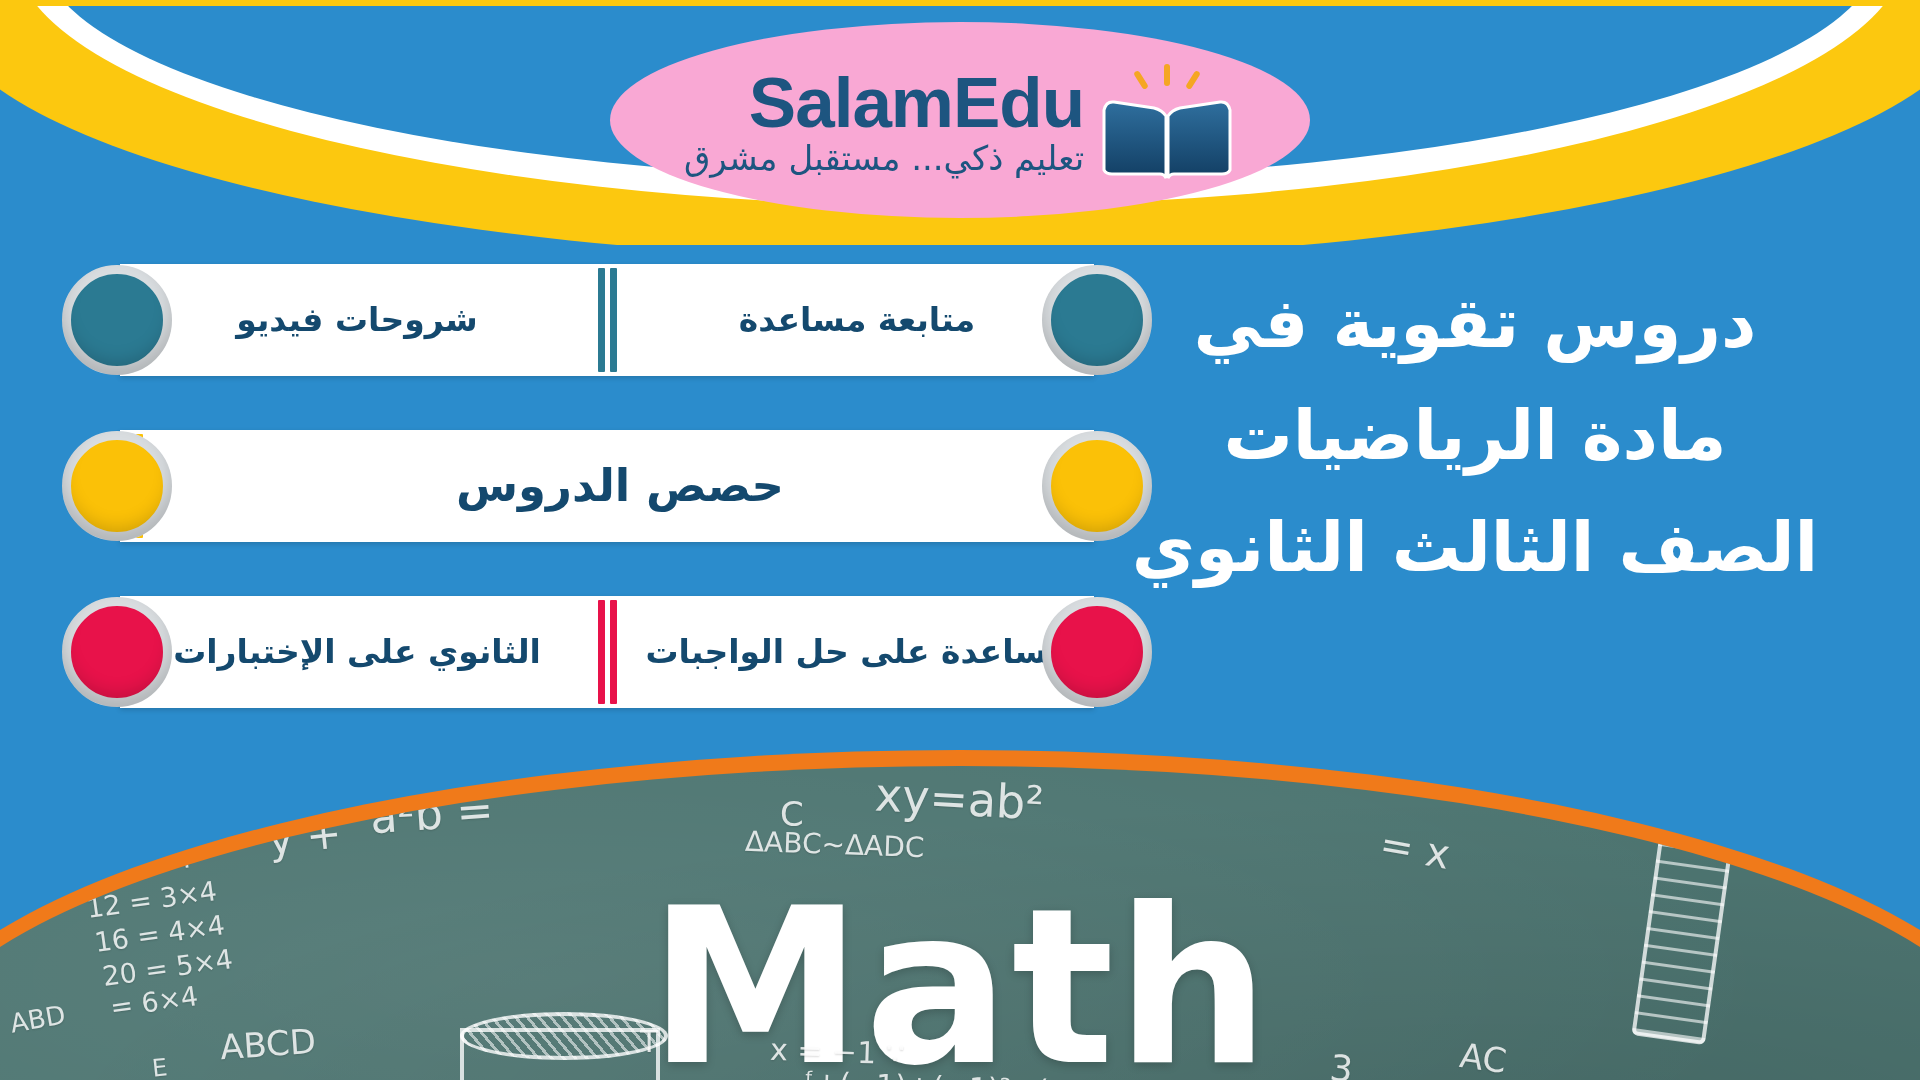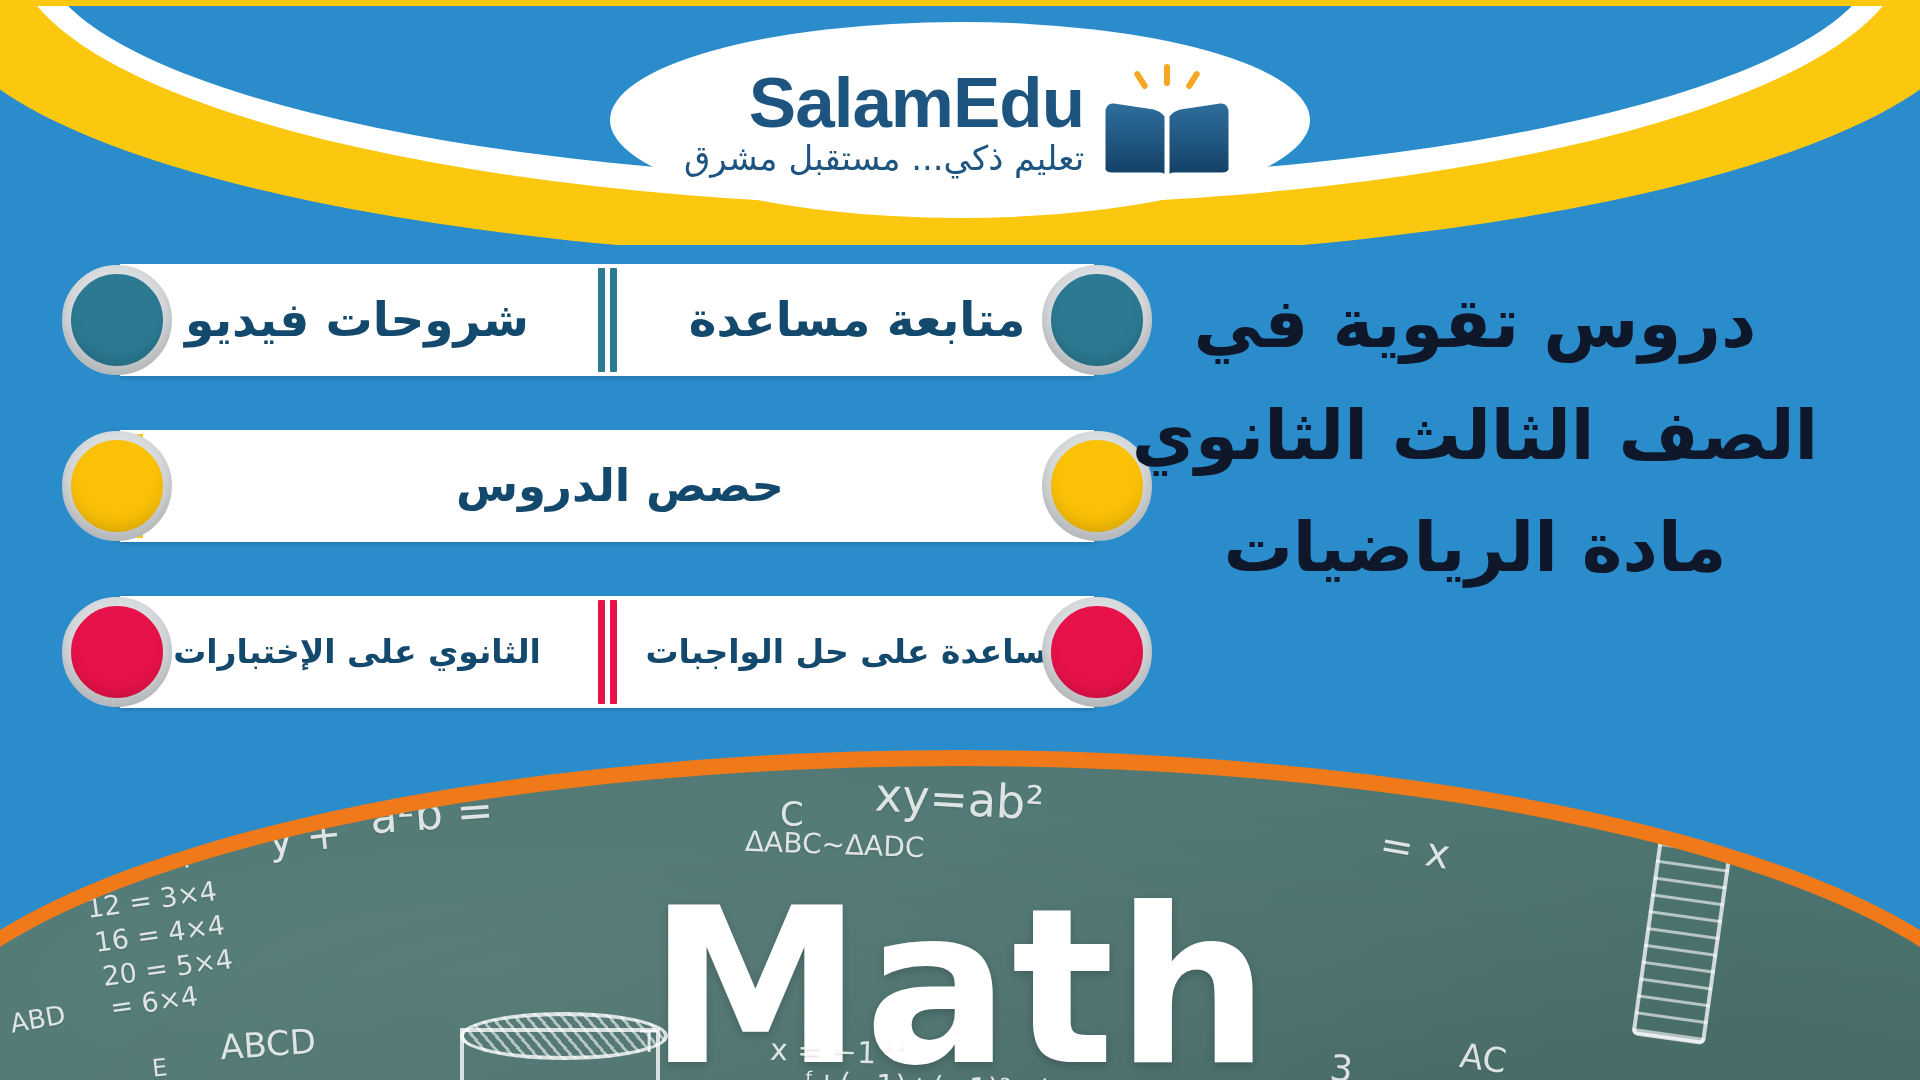--- a/index.html
+++ b/index.html
@@ -36,7 +36,7 @@
   
   .logo-bubble{
     position:absolute; left:50%; top:22px; transform:translateX(-50%);
-    width:700px; height:196px; background:#ffffff;
+    width:700px; height:196px; background:#f9a8d4;
     border-radius:50%; z-index:6;
     display:flex; align-items:center; justify-content:center;
   }

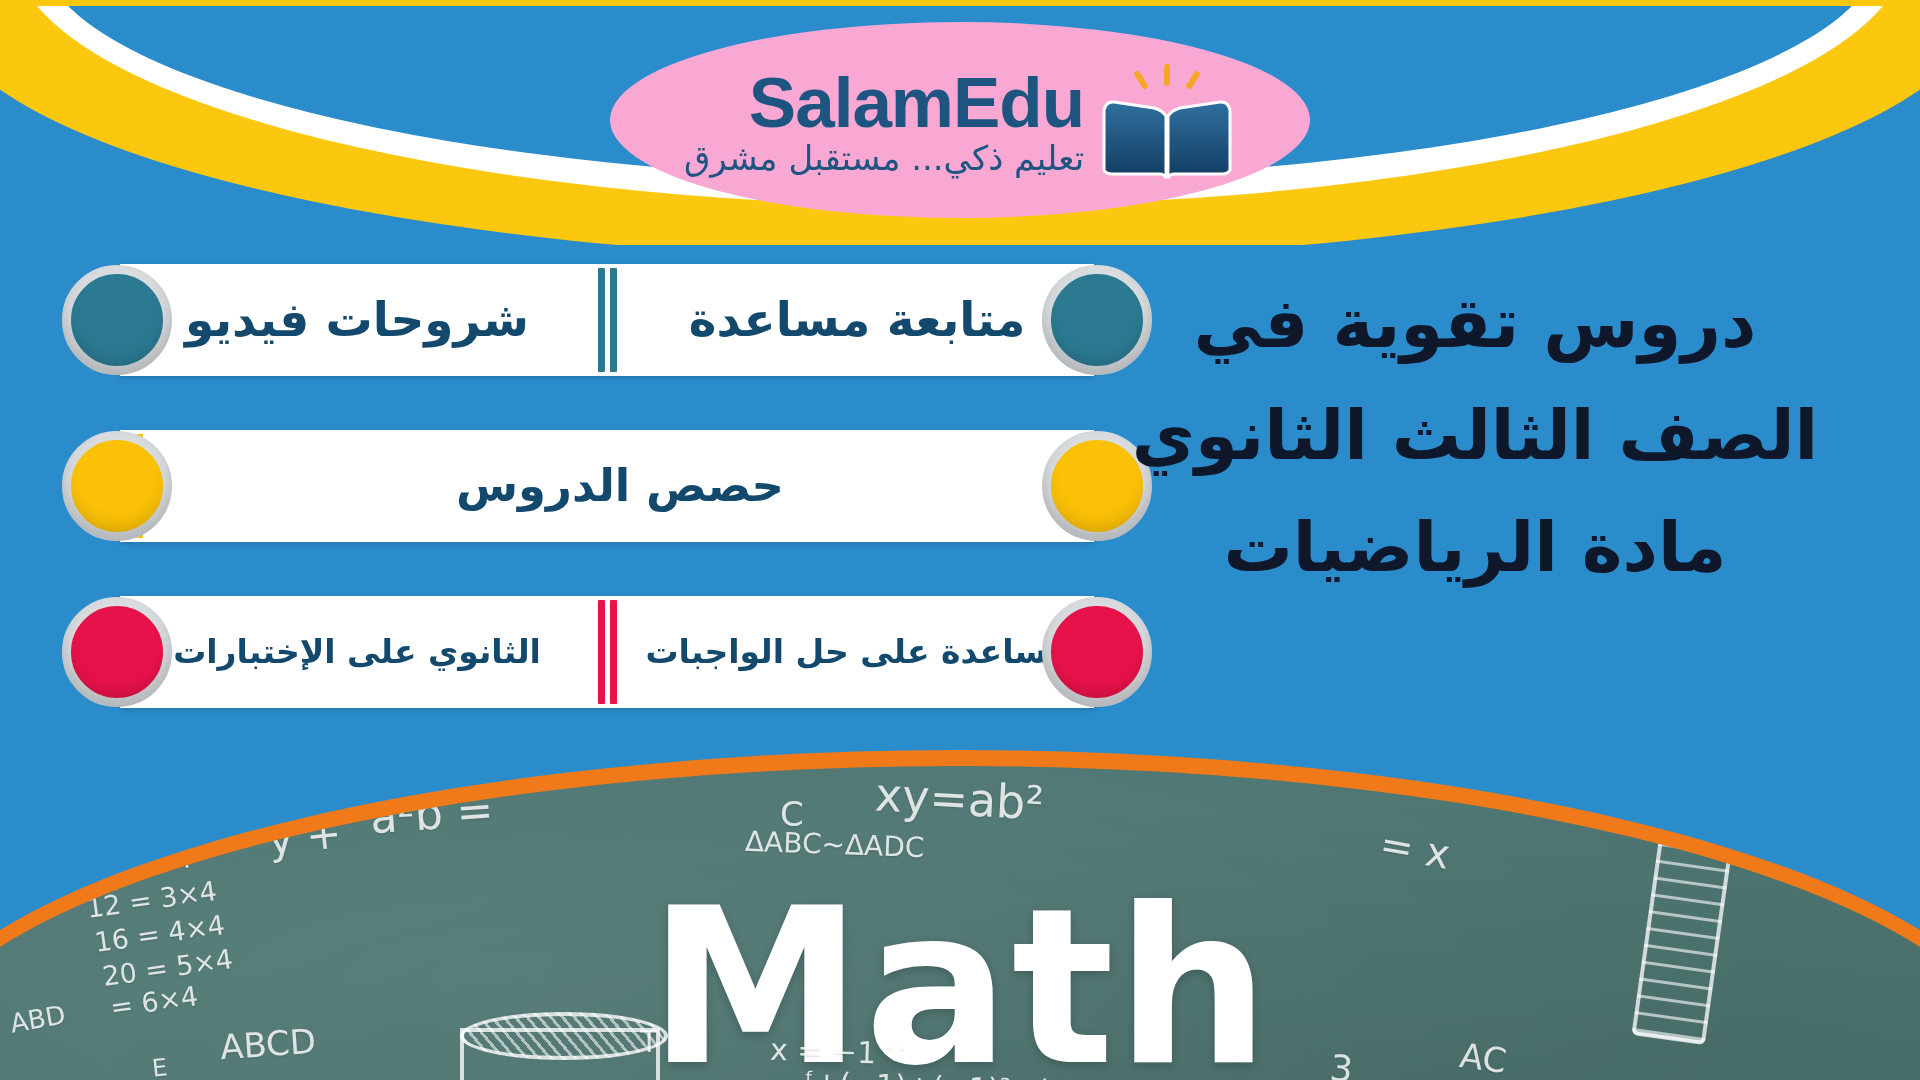--- a/index.html
+++ b/index.html
@@ -84,7 +84,7 @@
     font-weight:bold; color:#14496e;
     text-align:center; line-height:1.05; white-space:nowrap;
   }
-  .sz-lg{ font-size:47px; }
+  .sz-lg{ font-size:33px; }
   .sz-md{ font-size:45px; }
   .sz-sm{ font-size:33px; }
 

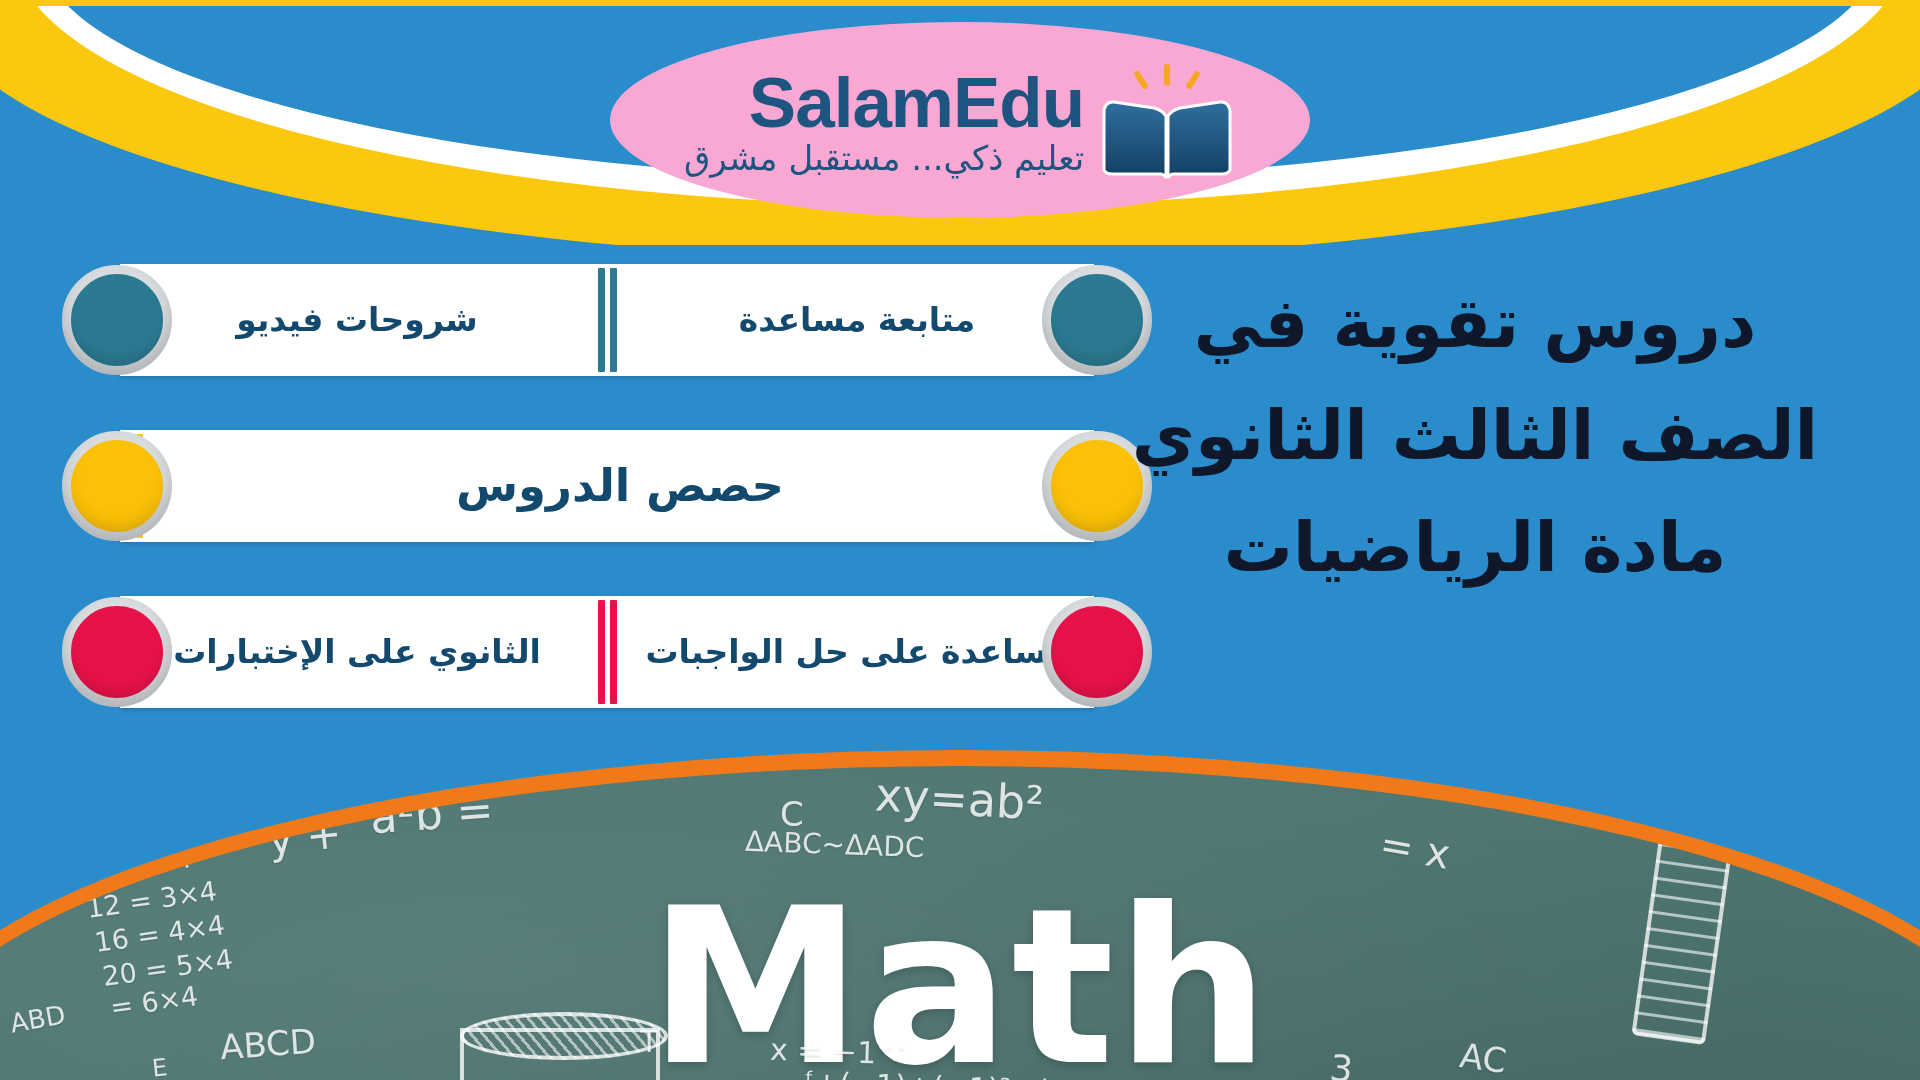--- a/index.html
+++ b/index.html
@@ -106,7 +106,7 @@
     position:absolute; right:60px; top:268px; width:770px;
     z-index:4; text-align:center;
     font-family:"DejaVu Sans", sans-serif;
-    font-weight:bold; color:#0f172a;
+    font-weight:bold; color:#ffffff;
     font-size:69px; line-height:1.62;
   }
   .headline div{ white-space:nowrap; }

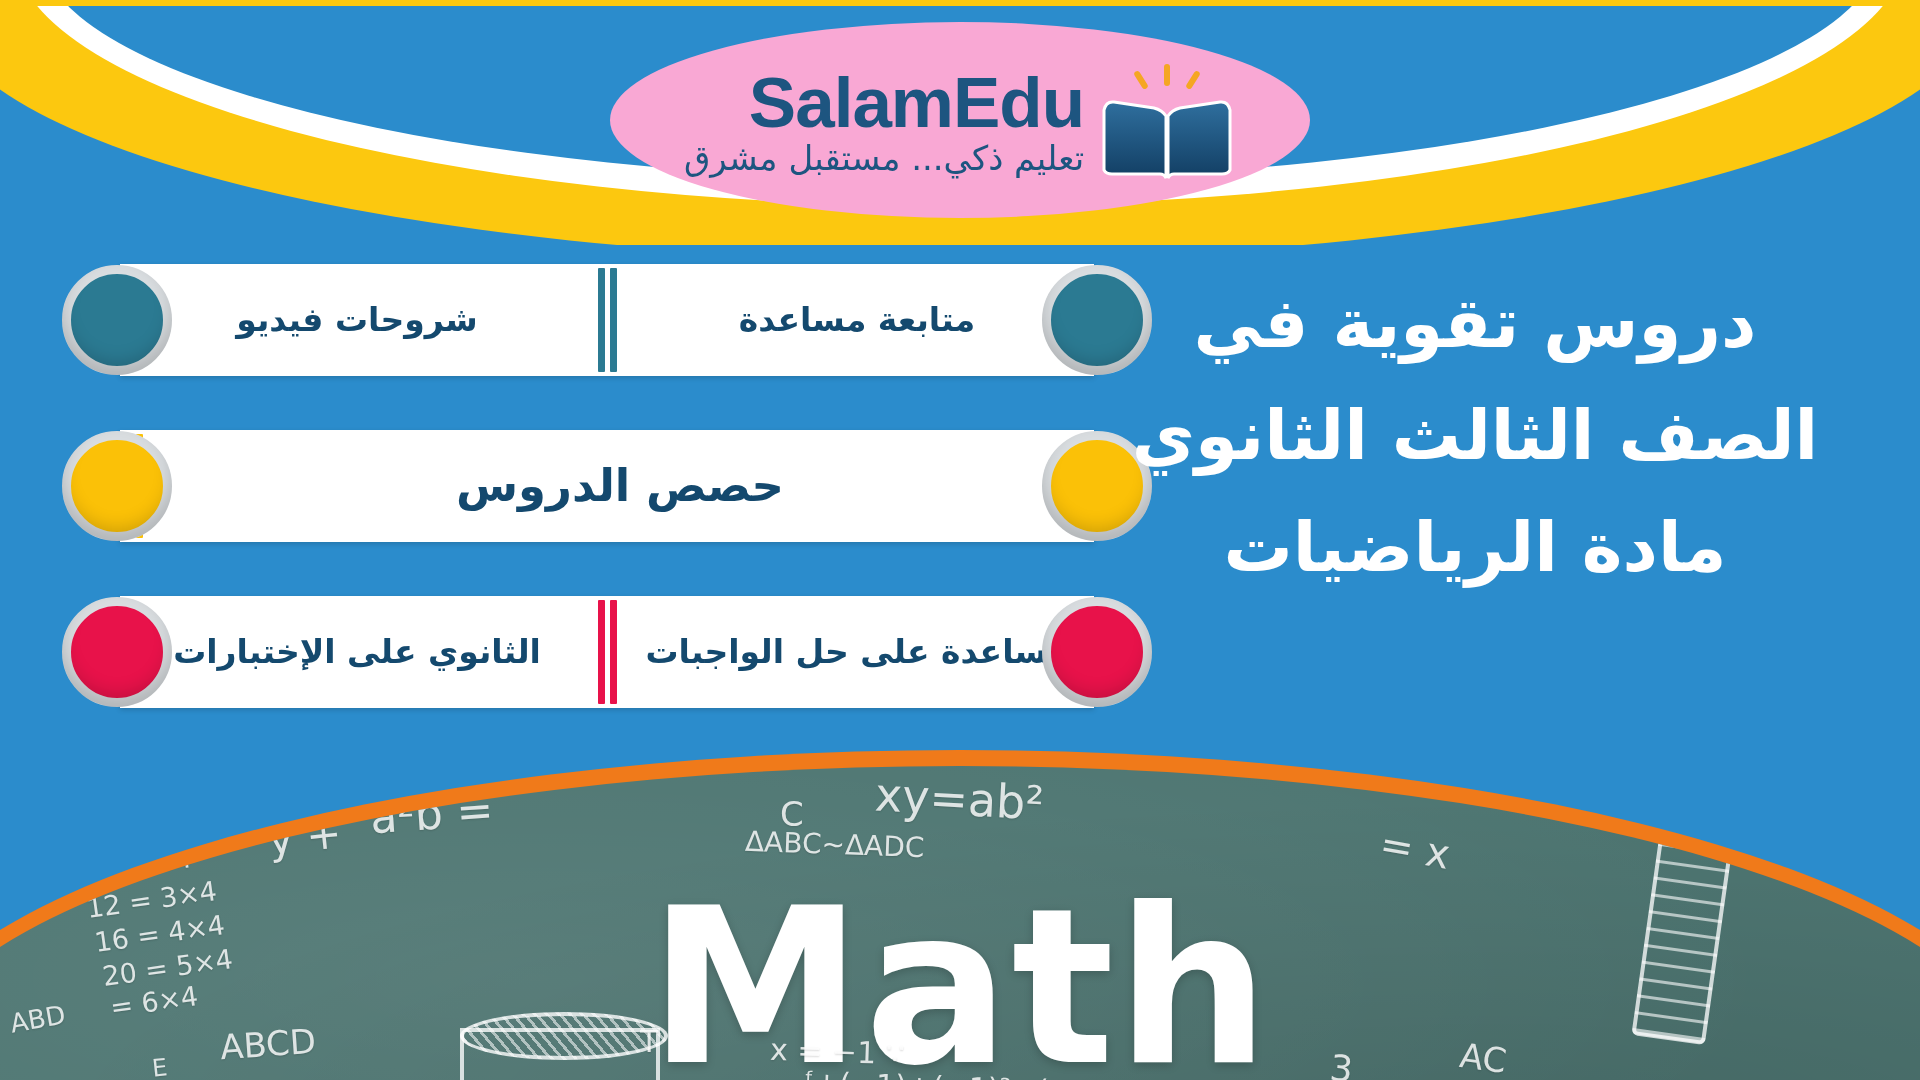--- a/index.html
+++ b/index.html
@@ -246,8 +246,8 @@
 
 <div class="headline">
   <div>دروس تقوية  في</div>
+  <div>مادة الرياضيات</div>
   <div>الصف الثالث الثانوي</div>
-  <div>مادة الرياضيات</div>
 </div>
 
 <div class="board-wrap">

